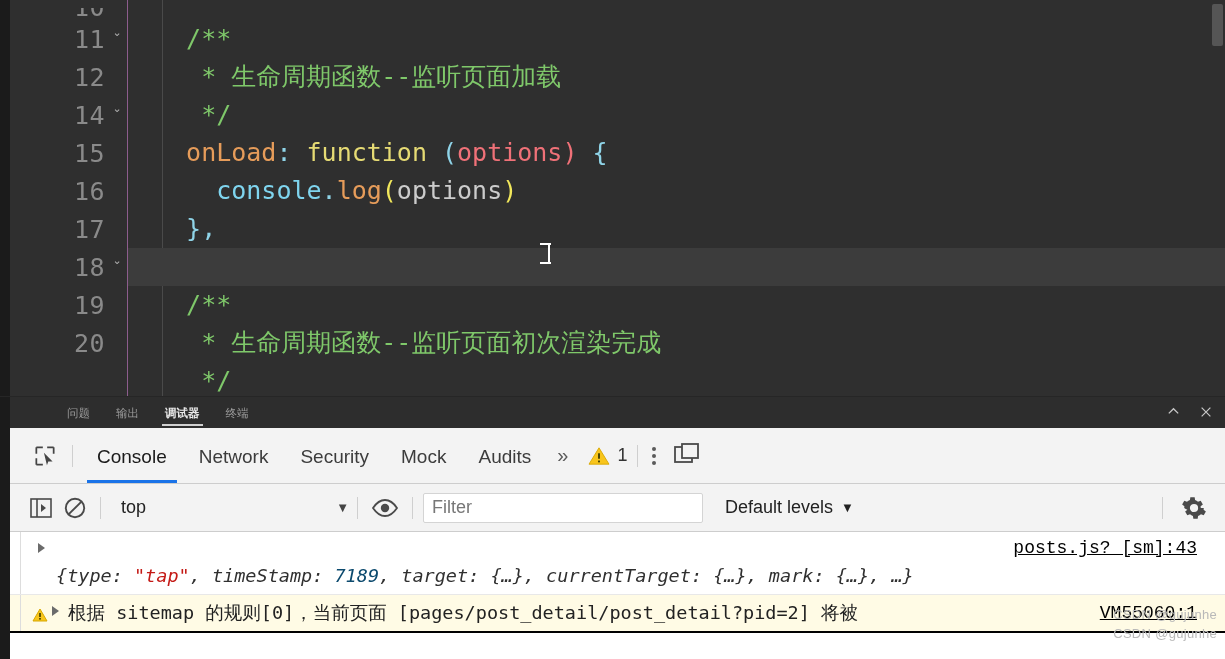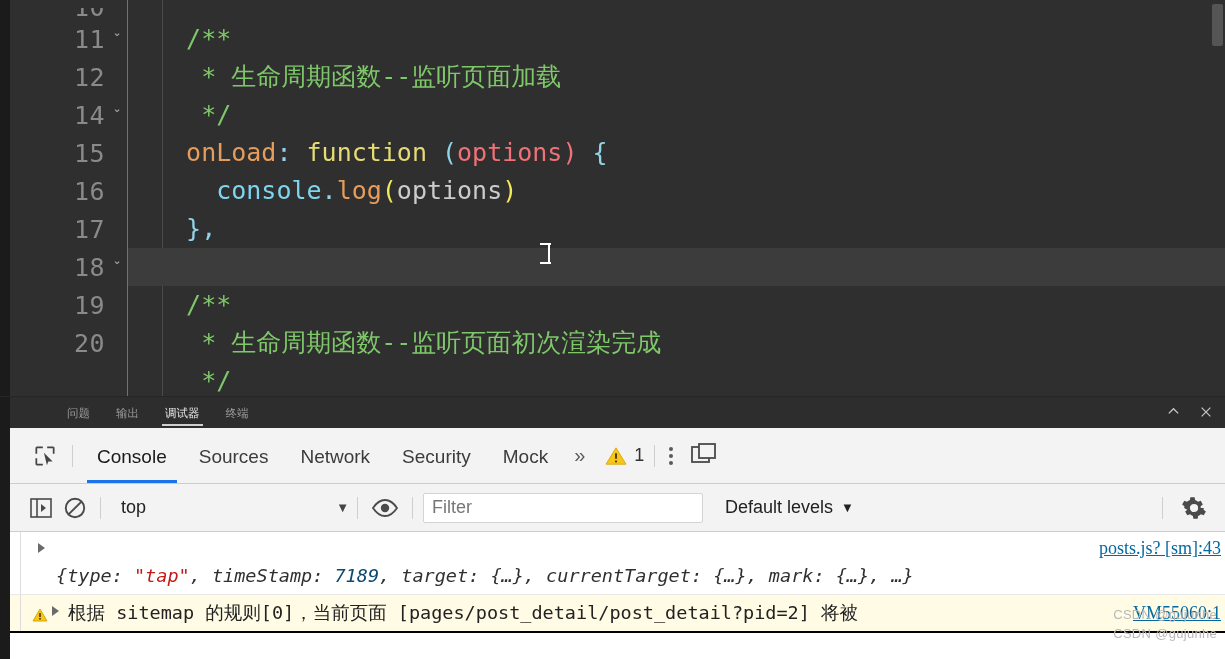--- a/index.html
+++ b/index.html
@@ -125,7 +125,7 @@
     margin-left: 8px;
     white-space: nowrap;
   }
-  .ptab.active { color: #e8e8e8; font-weight: normal; }
+  .ptab.active { color: #e8e8e8; font-weight: bold; }
   .ptab.active:after {
     content:""; position:absolute; left: 6px; right: 6px; bottom: 3px;
     height: 2px; background: #d0d0d0;

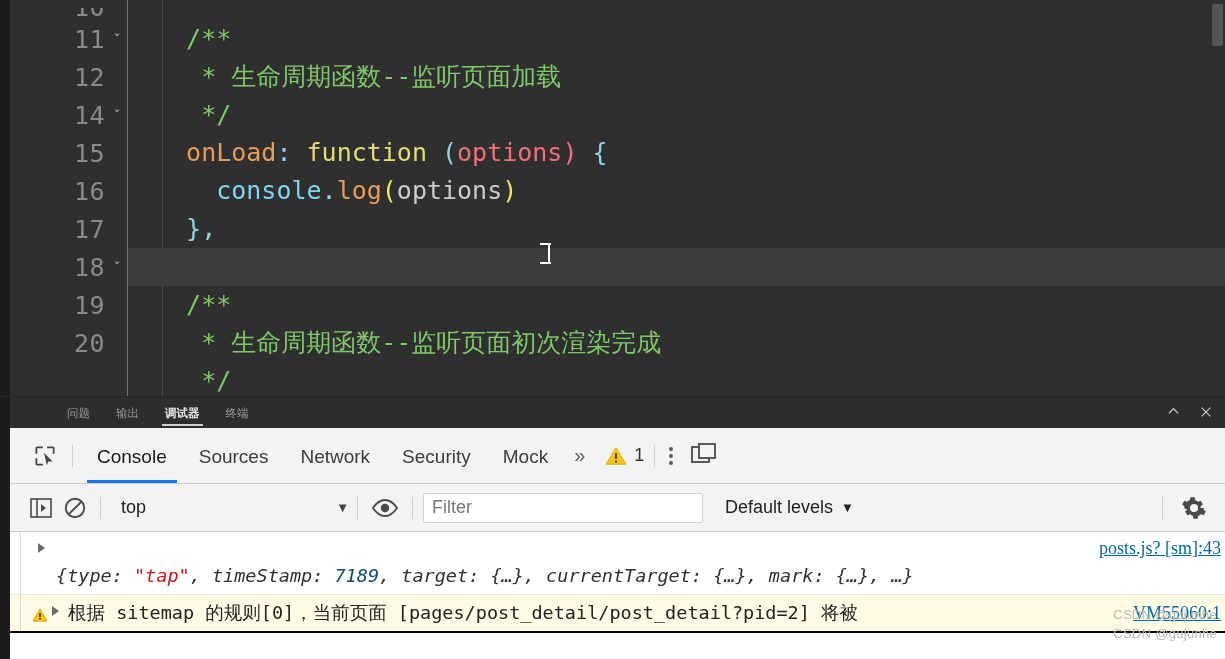--- a/index.html
+++ b/index.html
@@ -360,7 +360,6 @@
       <div class="sep"></div>
       <div id="dttabs" style="display:flex;align-items:center;">
           <div class="dt-tab active">Console</div>
-          <div class="dt-tab">Sources</div>
           <div class="dt-tab">Network</div>
           <div class="dt-tab">Security</div>
           <div class="dt-tab">Mock</div>

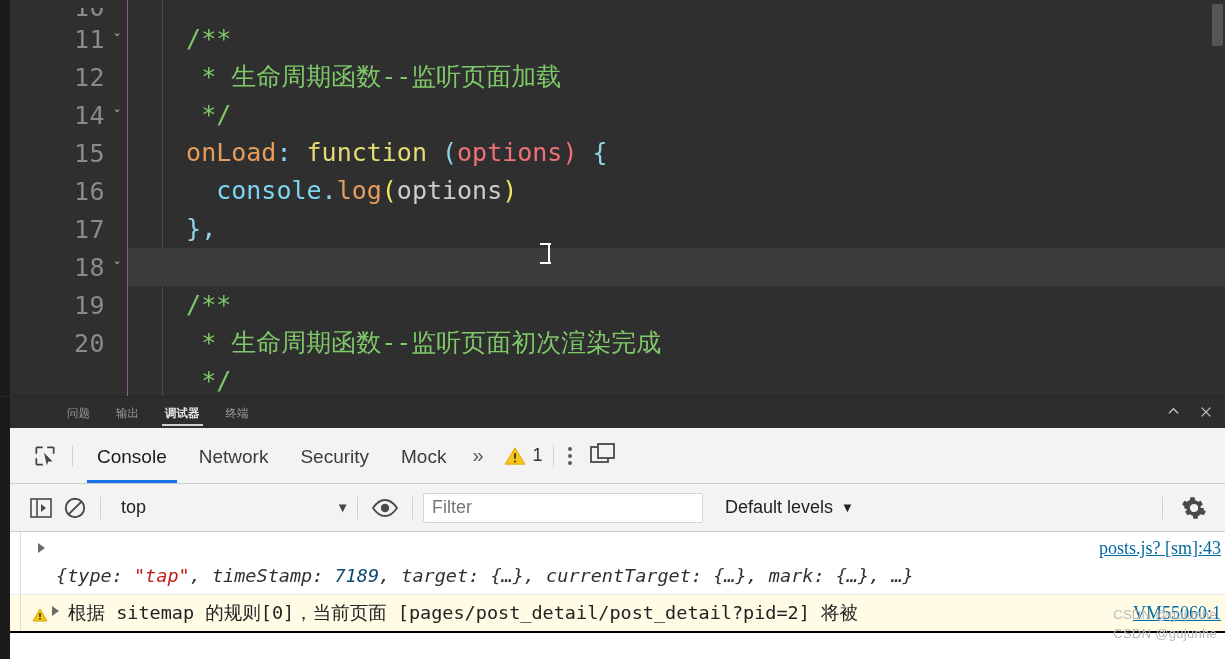--- a/index.html
+++ b/index.html
@@ -363,6 +363,7 @@
           <div class="dt-tab">Network</div>
           <div class="dt-tab">Security</div>
           <div class="dt-tab">Mock</div>
+          <div class="dt-tab">Audits</div>
         </div>
       <div class="dt-more">»</div>
       <div class="warn-group">

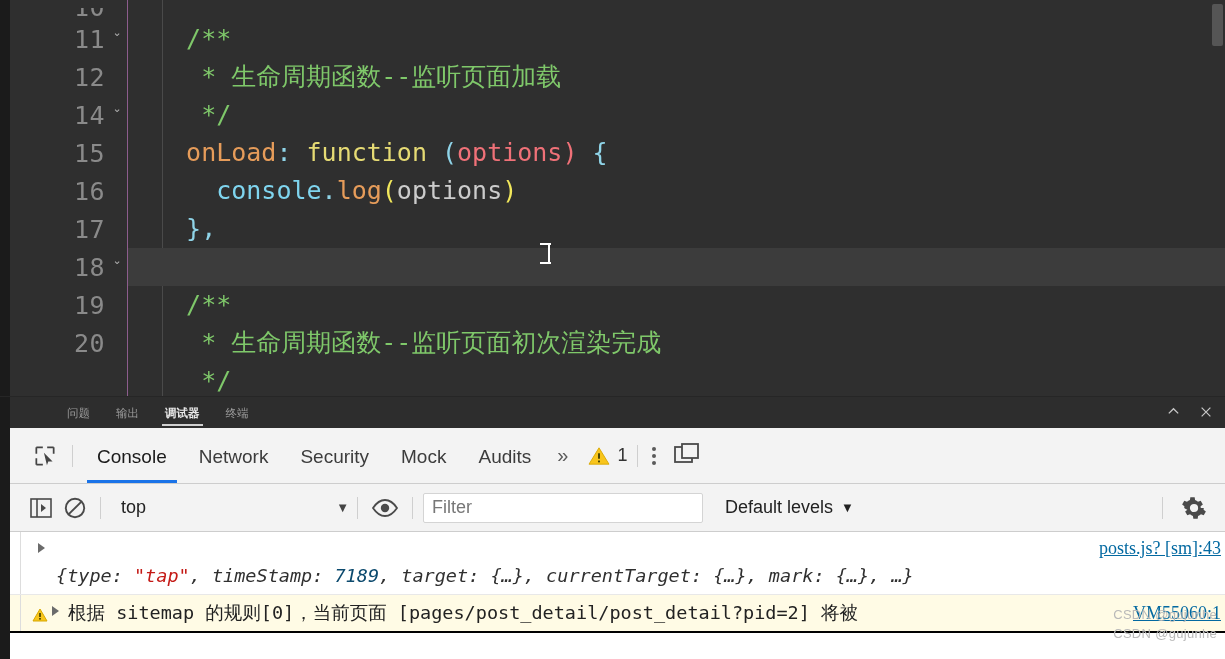--- a/index.html
+++ b/index.html
@@ -239,10 +239,10 @@
     border-bottom: none;
   }
   .src-link {
-    position: absolute; right: 4px;
-    font-family: Liberation Serif, serif;
+    position: absolute; right: 28px;
+    font-family: Liberation Mono, monospace;
     font-size: 18px;
-    color: #0369a1;
+    color: #000000;
     text-decoration: underline;
   }
   .objrow { font-style: italic; color: #303030; }

